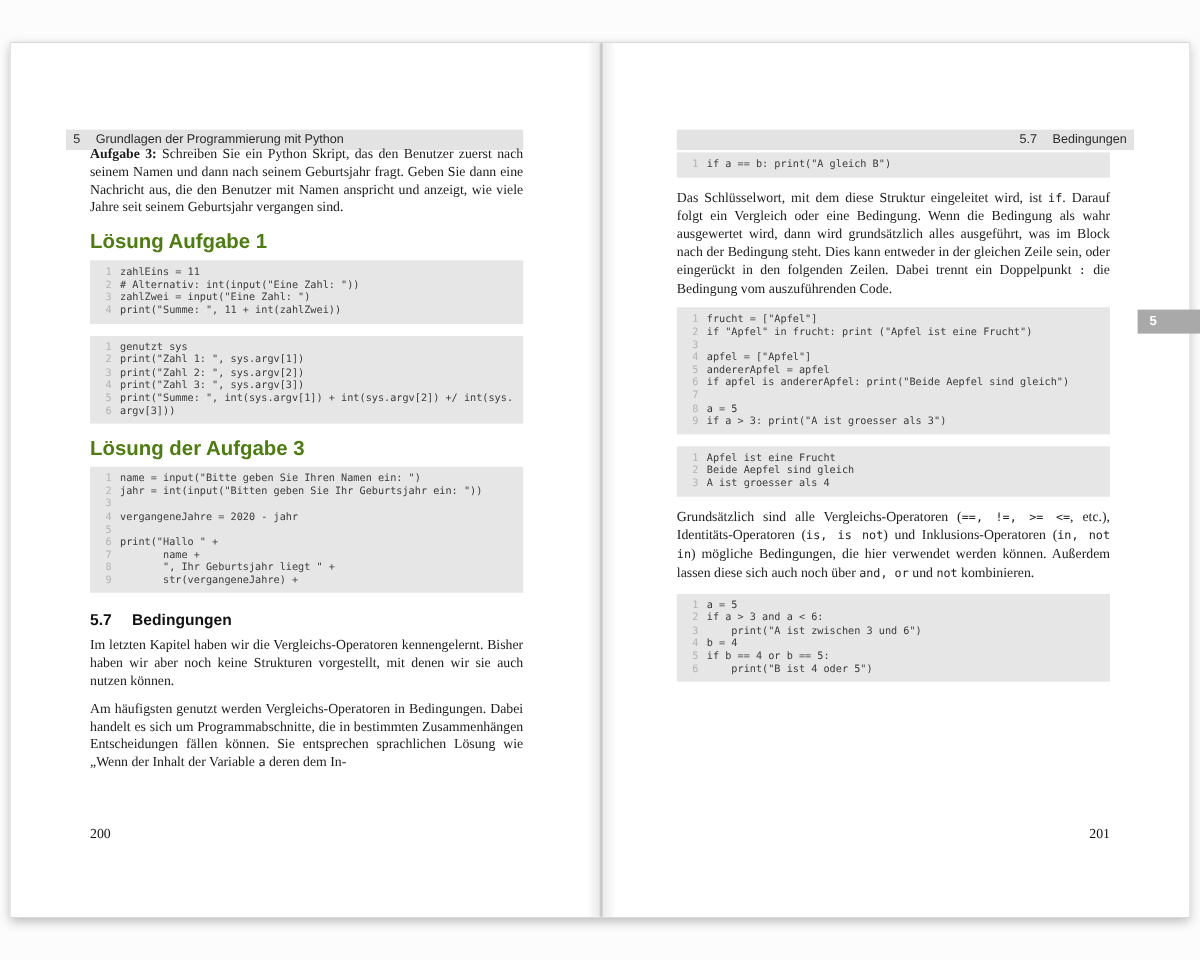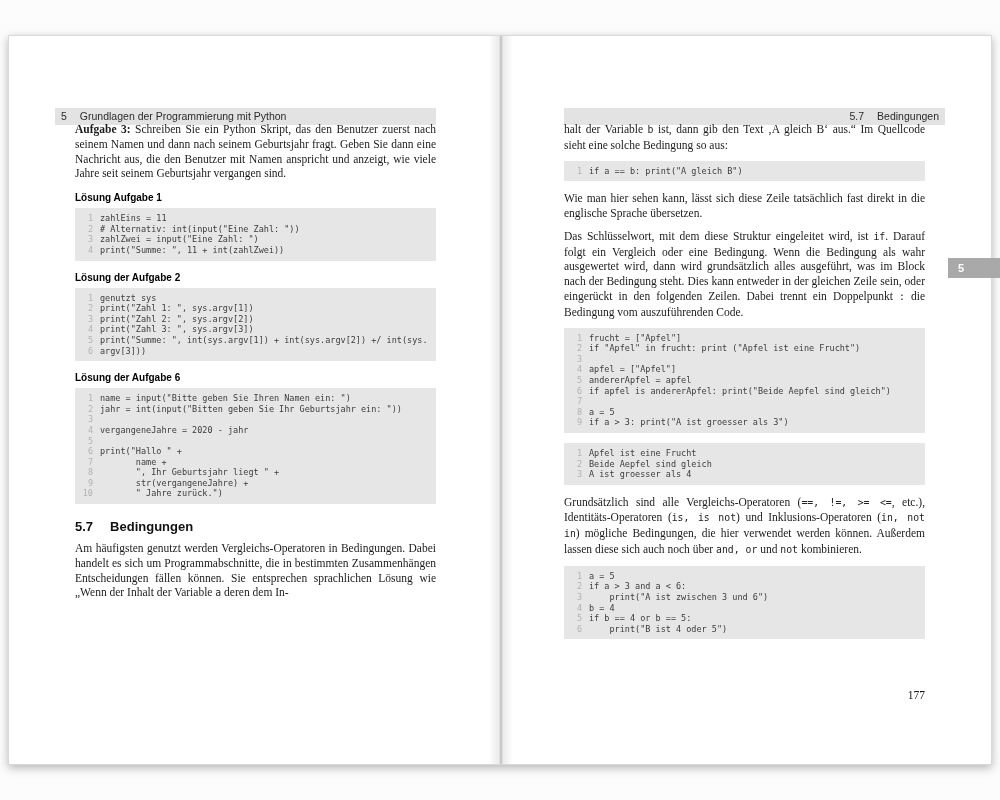--- a/index.html
+++ b/index.html
@@ -188,7 +188,6 @@
       <span class="rh-num">5.7</span><span>Bedingungen</span>
     </div>
     <div class="content">
-        <p class="body-para"><span>halt der Variable </span><code class="icode">b</code><span> ist, dann gib den Text ‚A gleich B‘ aus.“ Im Quellcode sieht eine solche Bedingung so aus:</span></p>
         <div class="code-block">
           <div class="code-line">
             <span class="line-num">1</span>

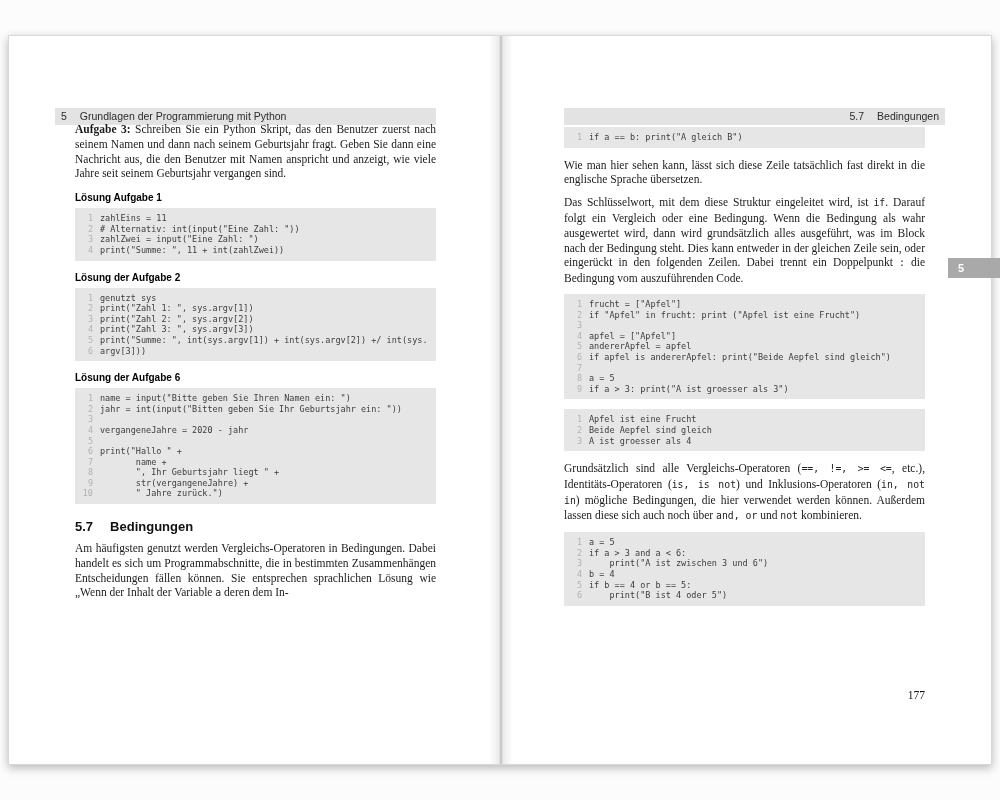--- a/index.html
+++ b/index.html
@@ -194,7 +194,6 @@
             <span class="line-text">if a == b: print("A gleich B")</span>
           </div>
         </div>
-        <p class="body-para"><span>Wie man hier sehen kann, lässt sich diese Zeile tatsächlich fast direkt in die englische Sprache übersetzen.</span></p>
         <p class="body-para"><span>Das Schlüsselwort, mit dem diese Struktur eingeleitet wird, ist </span><code class="icode">if</code><span>. Darauf folgt ein Vergleich oder eine Bedingung. Wenn die Bedingung als wahr ausgewertet wird, dann wird grundsätzlich alles ausgeführt, was im Block nach der Bedingung steht. Dies kann entweder in der gleichen Zeile sein, oder eingerückt in den folgenden Zeilen. Dabei trennt ein Doppelpunkt </span><code class="icode">:</code><span> die Bedingung vom auszuführenden Code.</span></p>
         <div class="code-block">
           <div class="code-line">

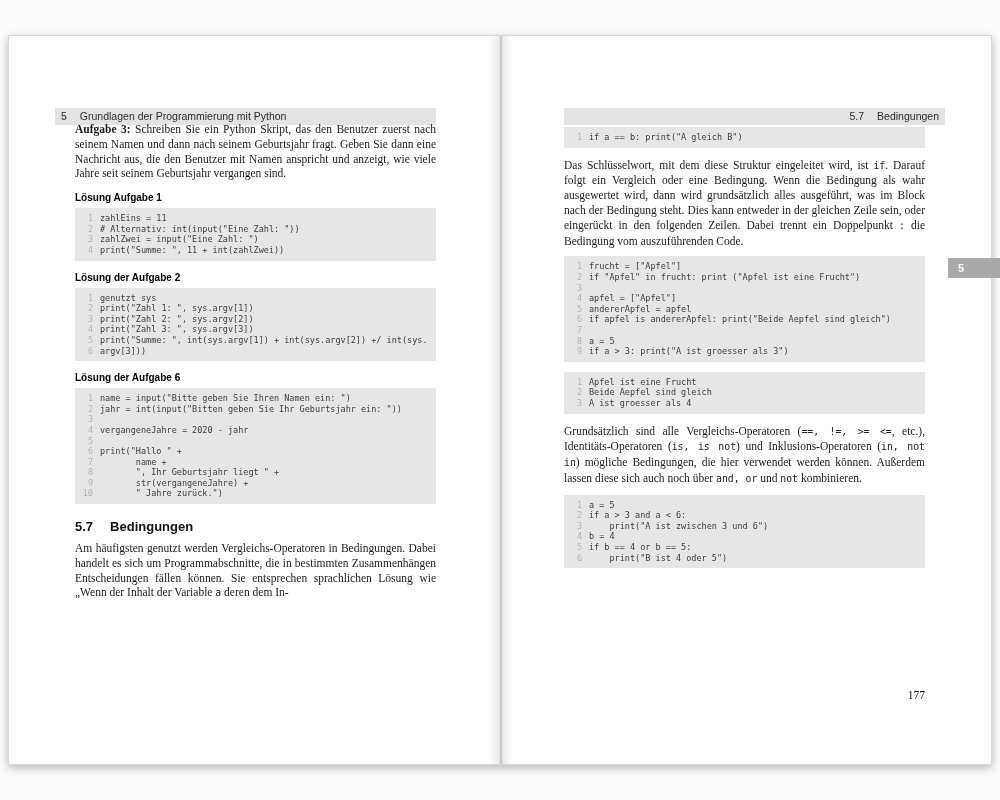--- a/index.html
+++ b/index.html
@@ -42,7 +42,7 @@
   }
   .sub-heading {
     font-family: "Liberation Sans", "DejaVu Sans", sans-serif;
-    font-weight: bold; font-size: 10px; color: #000000;
+    font-weight: bold; font-size: 17px; color: #4d7c0f;
     margin: 11px 0 5px;
   }
   .section-heading {

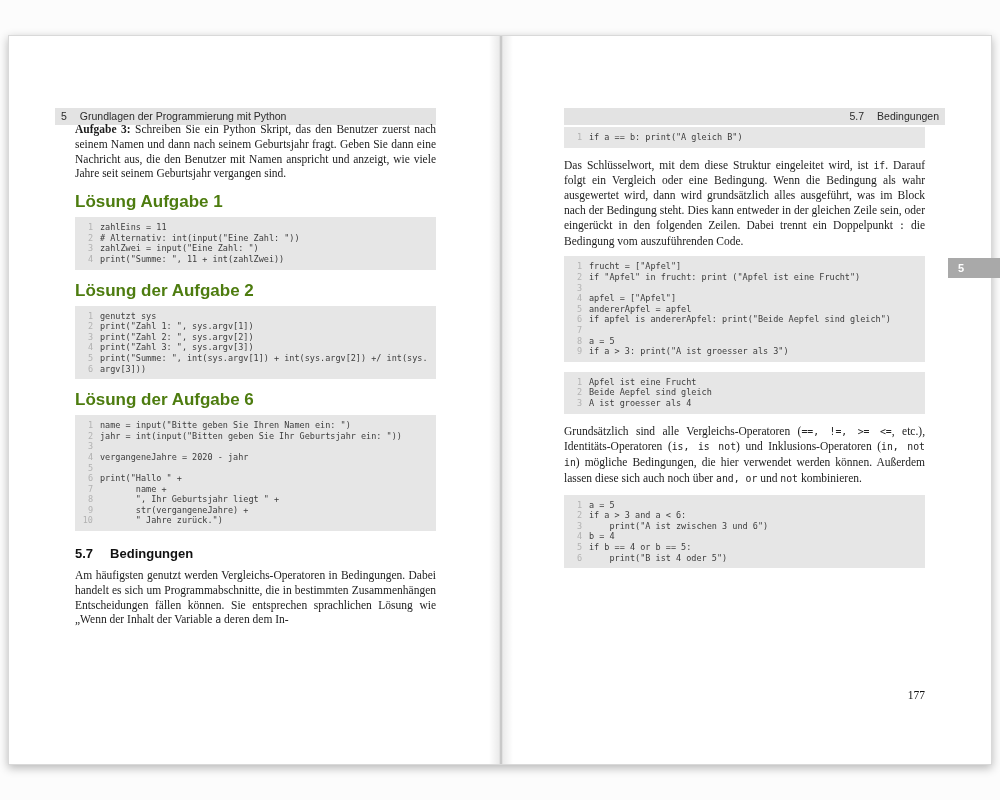--- a/index.html
+++ b/index.html
@@ -109,7 +109,6 @@
             <span class="line-text">print("Summe: ", 11 + int(zahlZwei))</span>
           </div>
         </div>
-        <div class="sub-heading">Lösung der Aufgabe 2</div>
         <div class="code-block">
           <div class="code-line">
             <span class="line-num">1</span>

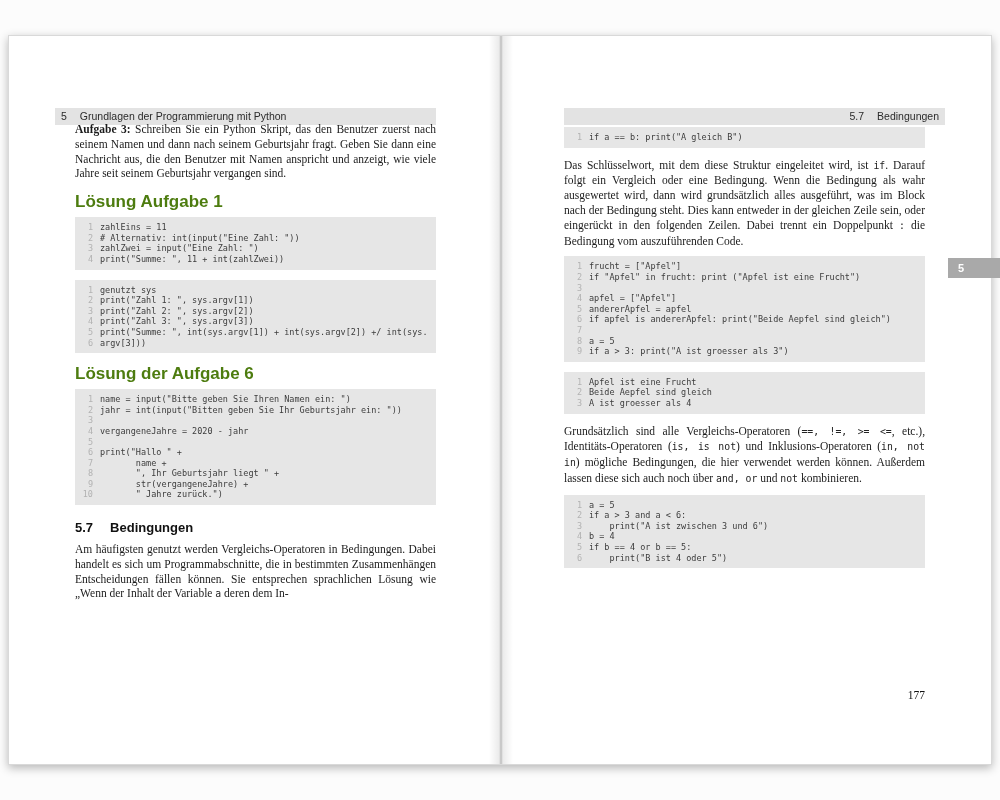--- a/index.html
+++ b/index.html
@@ -135,7 +135,7 @@
             <span class="line-text">argv[3]))</span>
           </div>
         </div>
-        <div class="sub-heading">Lösung der Aufgabe 6</div>
+        <div class="sub-heading">Lösung der Aufgabe 3</div>
         <div class="code-block">
           <div class="code-line">
             <span class="line-num">1</span>

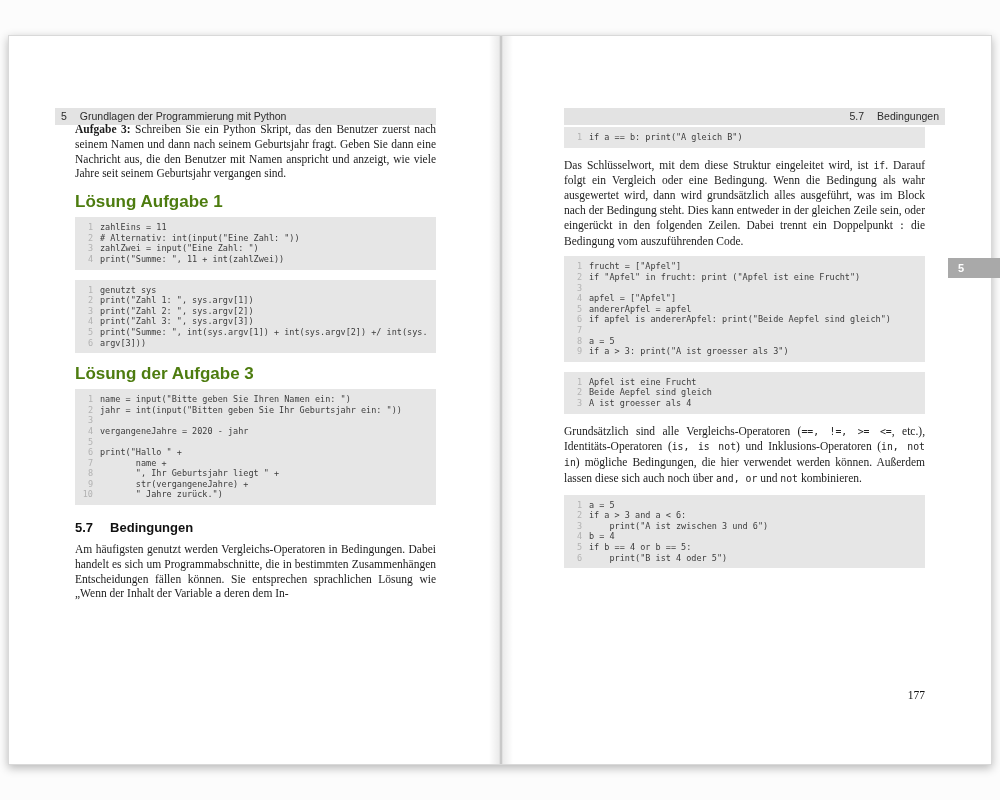--- a/index.html
+++ b/index.html
@@ -173,10 +173,6 @@
             <span class="line-num">9</span>
             <span class="line-text">       str(vergangeneJahre) +</span>
           </div>
-          <div class="code-line">
-            <span class="line-num">10</span>
-            <span class="line-text">       " Jahre zurück.")</span>
-          </div>
         </div>
         <div class="section-heading"><span class="sec-num">5.7</span><span>Bedingungen</span></div>
         <p class="body-para"><span>Am häufigsten genutzt werden Vergleichs-Operatoren in Bedingungen. Dabei handelt es sich um Programmabschnitte, die in bestimmten Zusammenhängen Entscheidungen fällen können. Sie entsprechen sprachlichen Lösung wie „Wenn der Inhalt der Variable </span><code class="icode">a</code><span> deren dem In-</span></p>

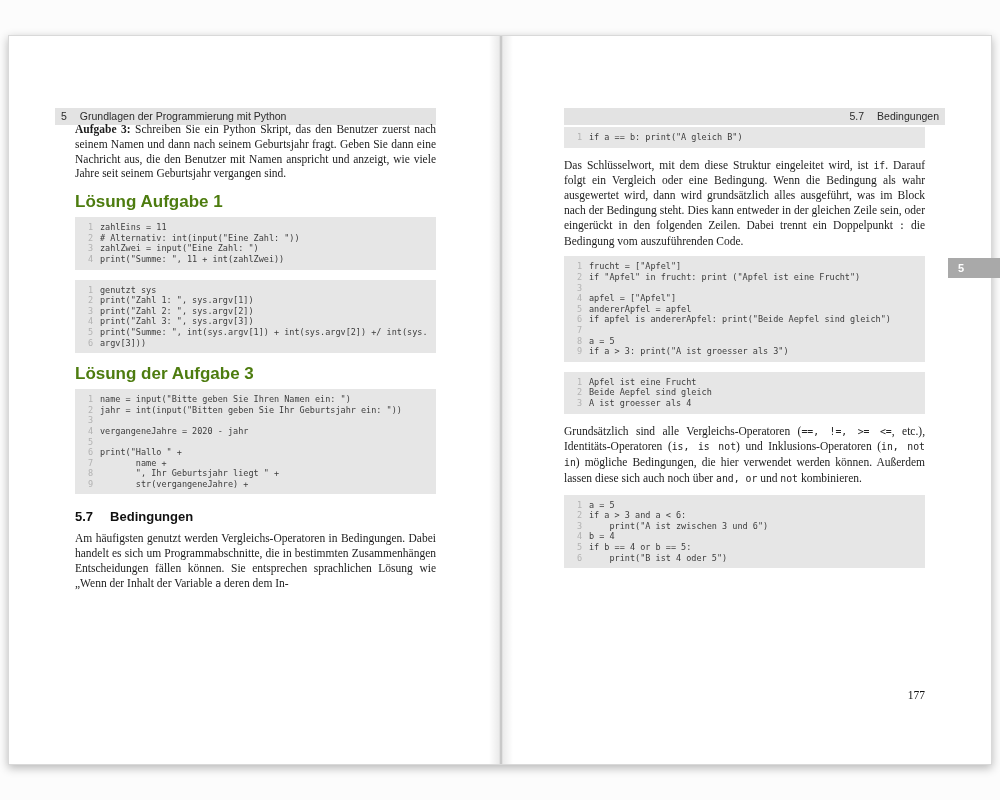--- a/index.html
+++ b/index.html
@@ -175,6 +175,7 @@
           </div>
         </div>
         <div class="section-heading"><span class="sec-num">5.7</span><span>Bedingungen</span></div>
+        <p class="body-para"><span>Im letzten Kapitel haben wir die Vergleichs-Operatoren kennengelernt. Bisher haben wir aber noch keine Strukturen vorgestellt, mit denen wir sie auch nutzen können.</span></p>
         <p class="body-para"><span>Am häufigsten genutzt werden Vergleichs-Operatoren in Bedingungen. Dabei handelt es sich um Programmabschnitte, die in bestimmten Zusammenhängen Entscheidungen fällen können. Sie entsprechen sprachlichen Lösung wie „Wenn der Inhalt der Variable </span><code class="icode">a</code><span> deren dem In-</span></p>
       </div>
   </section>

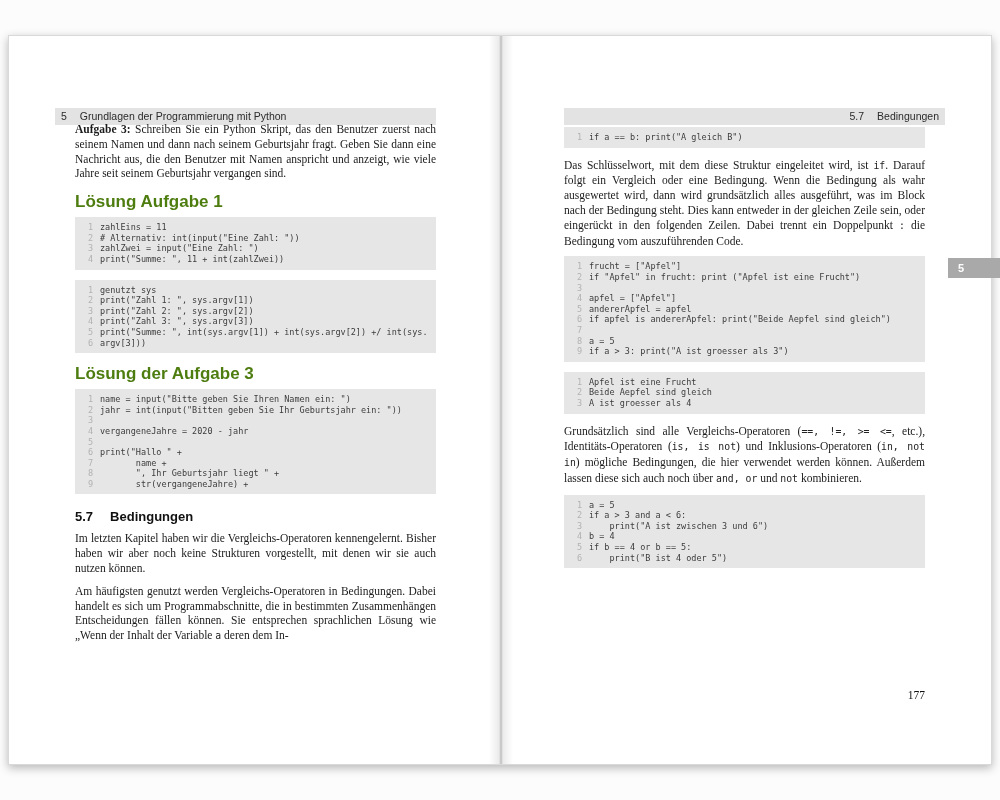--- a/index.html
+++ b/index.html
@@ -178,6 +178,7 @@
         <p class="body-para"><span>Im letzten Kapitel haben wir die Vergleichs-Operatoren kennengelernt. Bisher haben wir aber noch keine Strukturen vorgestellt, mit denen wir sie auch nutzen können.</span></p>
         <p class="body-para"><span>Am häufigsten genutzt werden Vergleichs-Operatoren in Bedingungen. Dabei handelt es sich um Programmabschnitte, die in bestimmten Zusammenhängen Entscheidungen fällen können. Sie entsprechen sprachlichen Lösung wie „Wenn der Inhalt der Variable </span><code class="icode">a</code><span> deren dem In-</span></p>
       </div>
+    <div class="page-num pn-left">200</div>
   </section>
   <section class="page page-right">
     <div class="running-head">

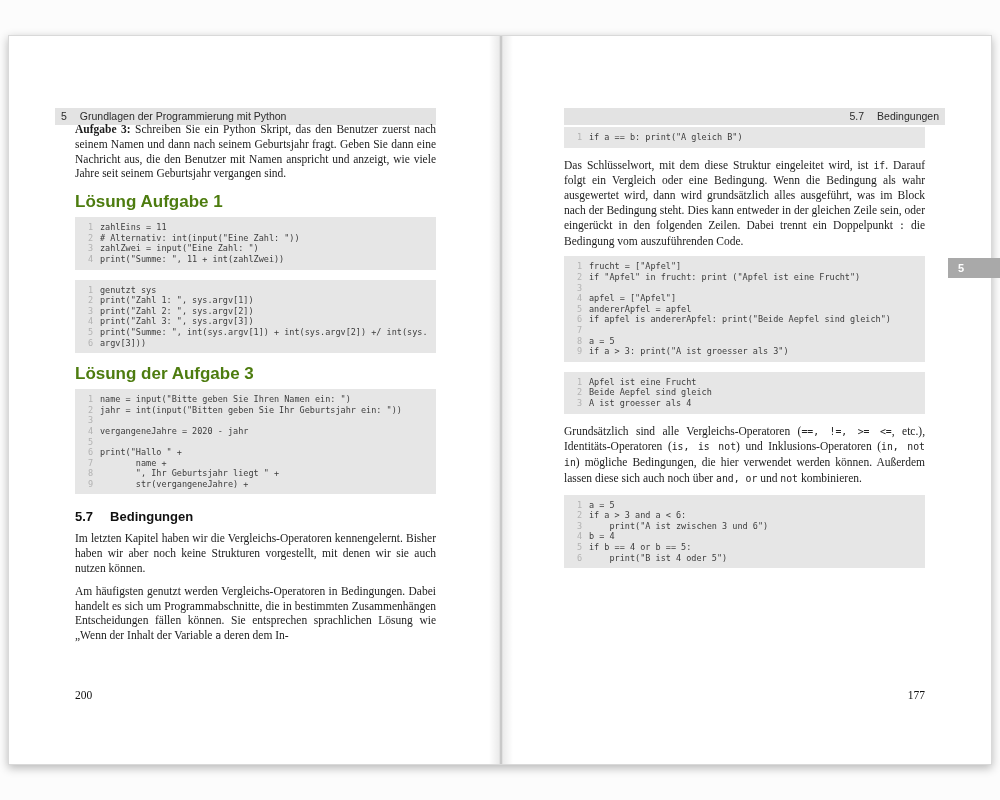--- a/index.html
+++ b/index.html
@@ -272,7 +272,7 @@
           </div>
         </div>
       </div>
-    <div class="page-num pn-right">177</div>
+    <div class="page-num pn-right">201</div>
   </section>
   <div class="gutter"></div>
 </div>

